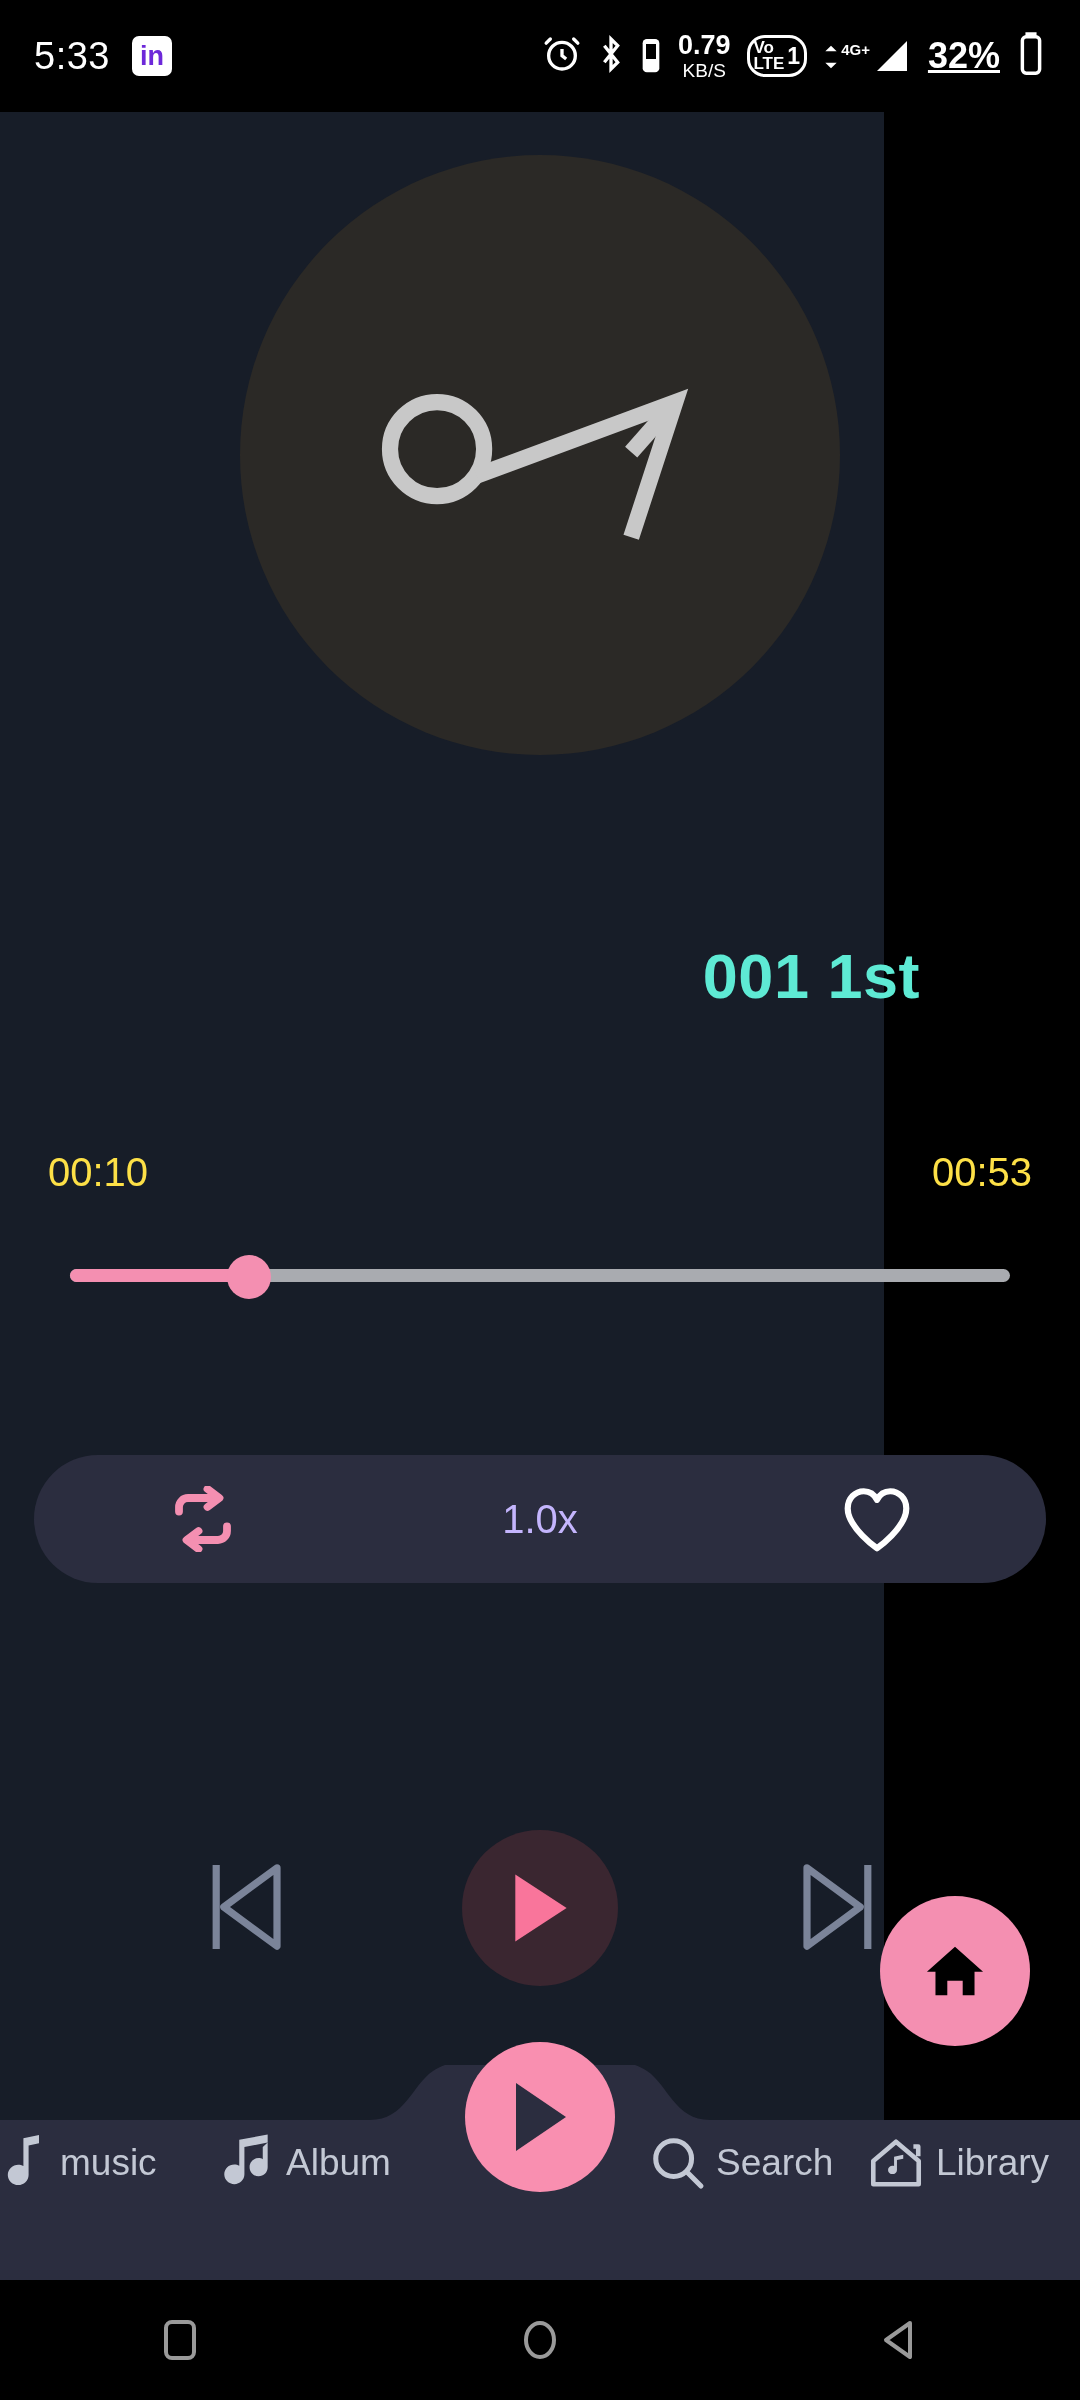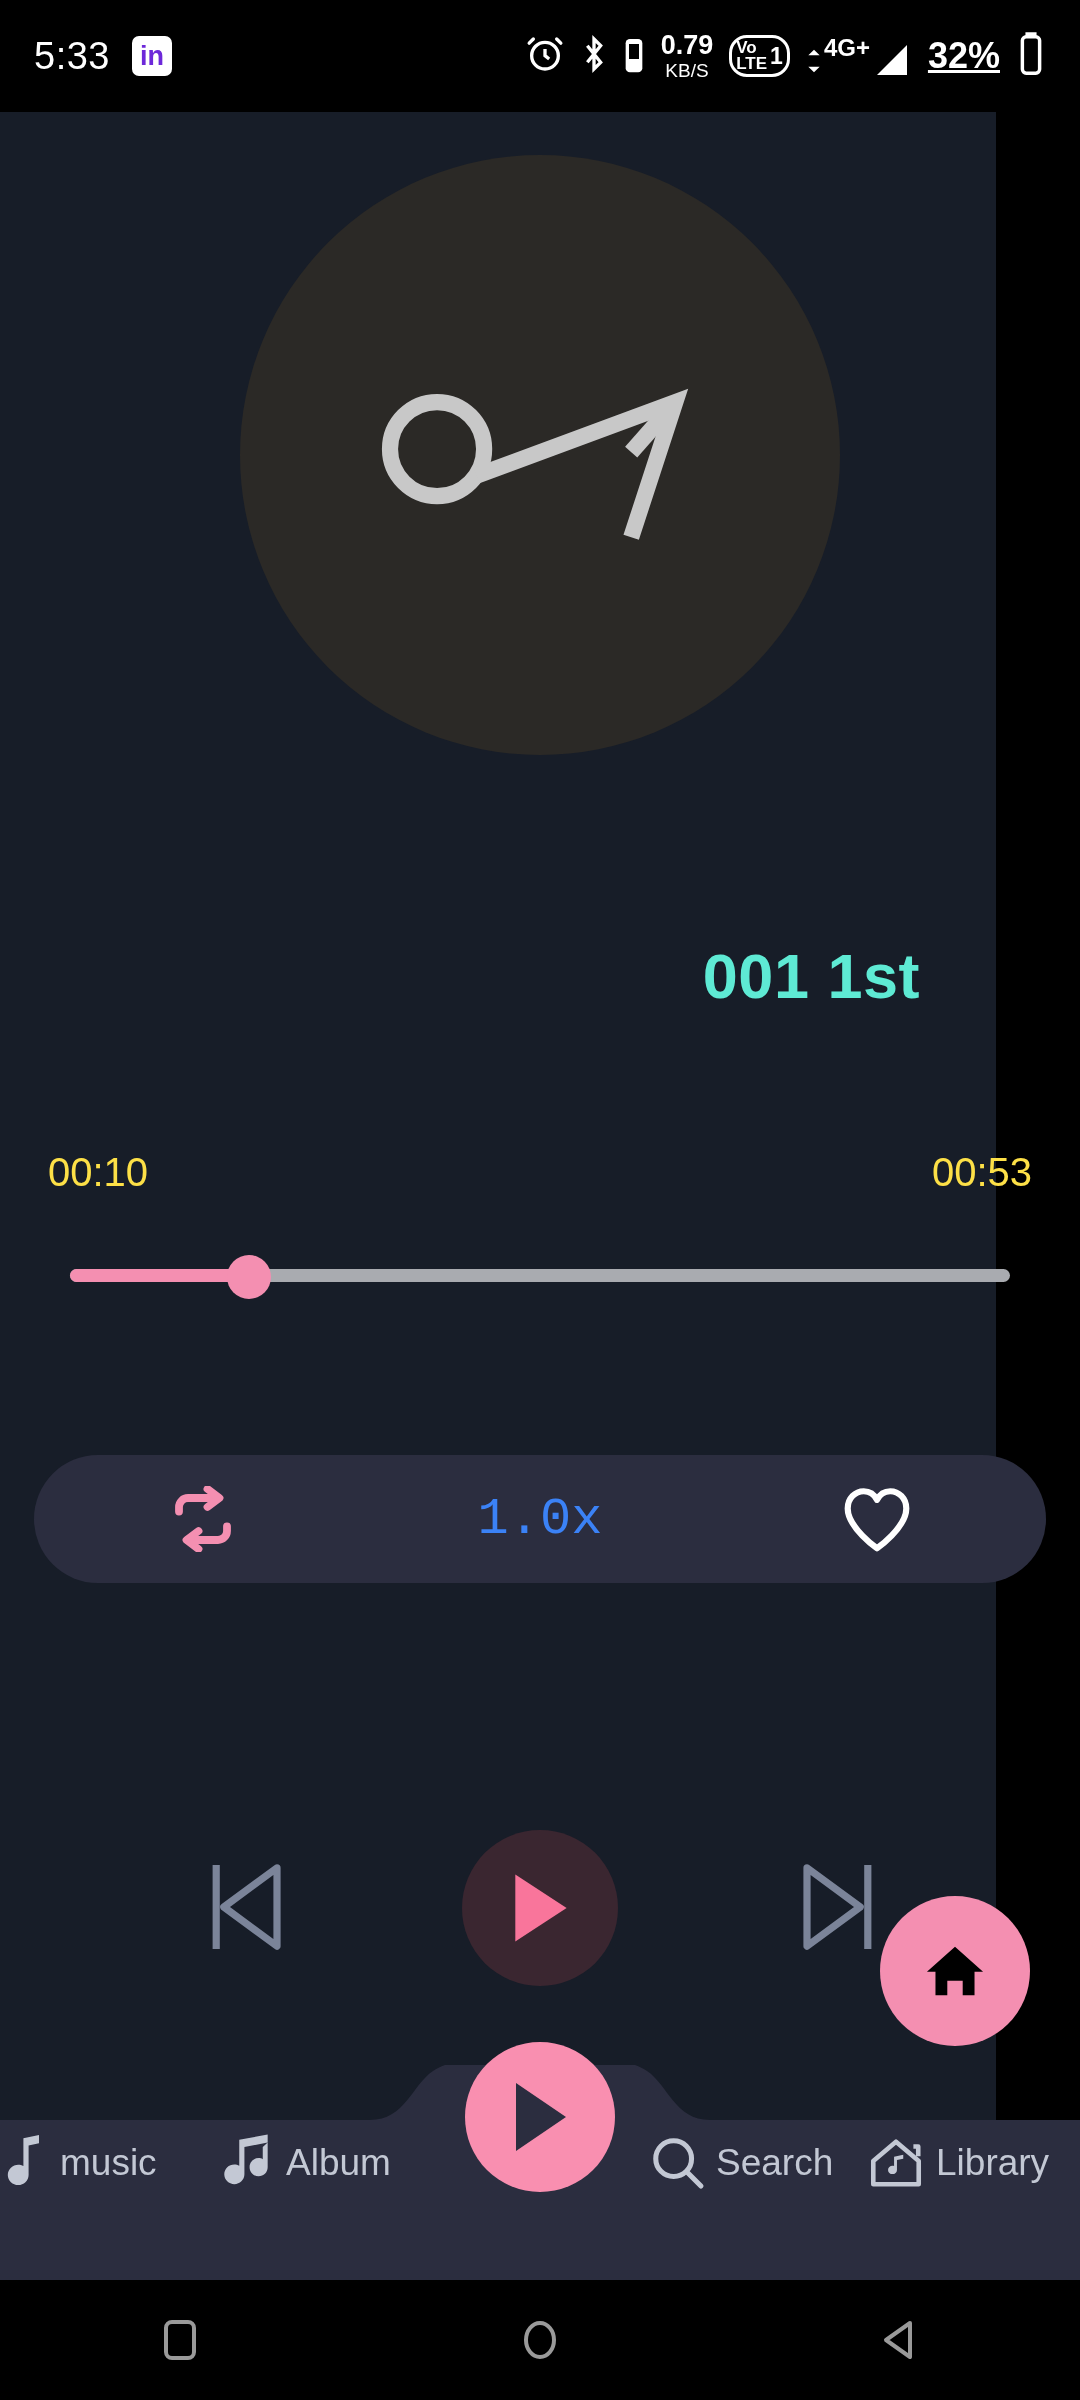--- a/index.html
+++ b/index.html
@@ -9,7 +9,7 @@
     font-family:"Liberation Sans", sans-serif;
     overflow:hidden;
   }
-  .phone { position:relative; width:996px; height:2400px; background:#171d28; }
+  .phone { position:relative; width:884px; height:2400px; background:#171d28; }
 
   
   .statusbar{

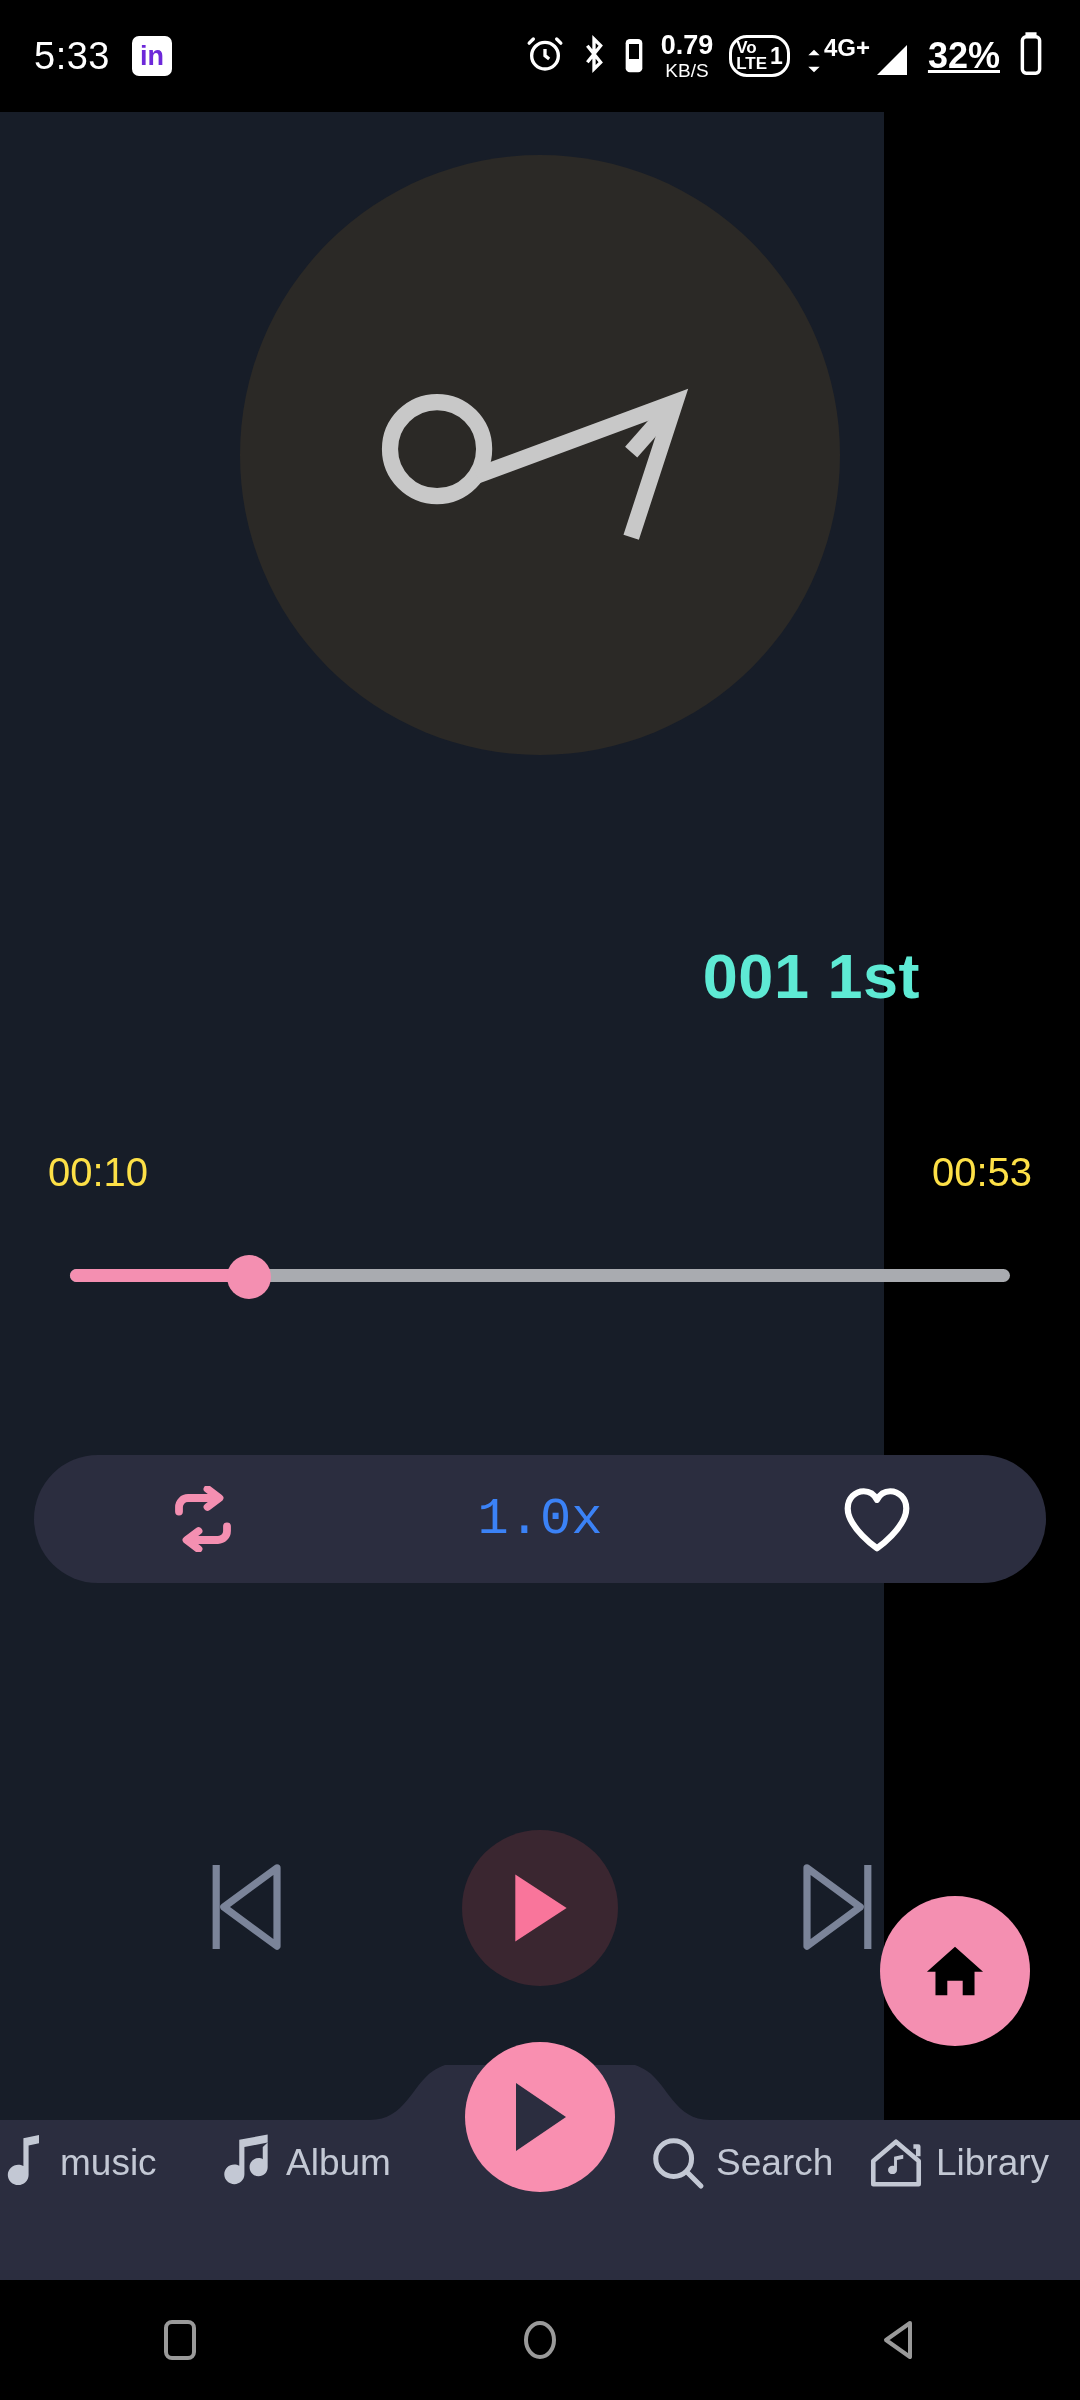--- a/index.html
+++ b/index.html
@@ -38,7 +38,7 @@
   .volte .stack span{ font-size:17px; font-weight:700; }
   .volte .one{ font-size:23px; font-weight:700; }
   .gplus{ display:flex; align-items:flex-end; gap:2px; }
-  .gplus .lbl{ font-size:24px; font-weight:700; margin-bottom:16px;}
+  .gplus .lbl{ font-size:15px; font-weight:700; margin-bottom:16px;}
   .batt-pct{ font-size:36px; font-weight:600;text-decoration:underline; }
 
   

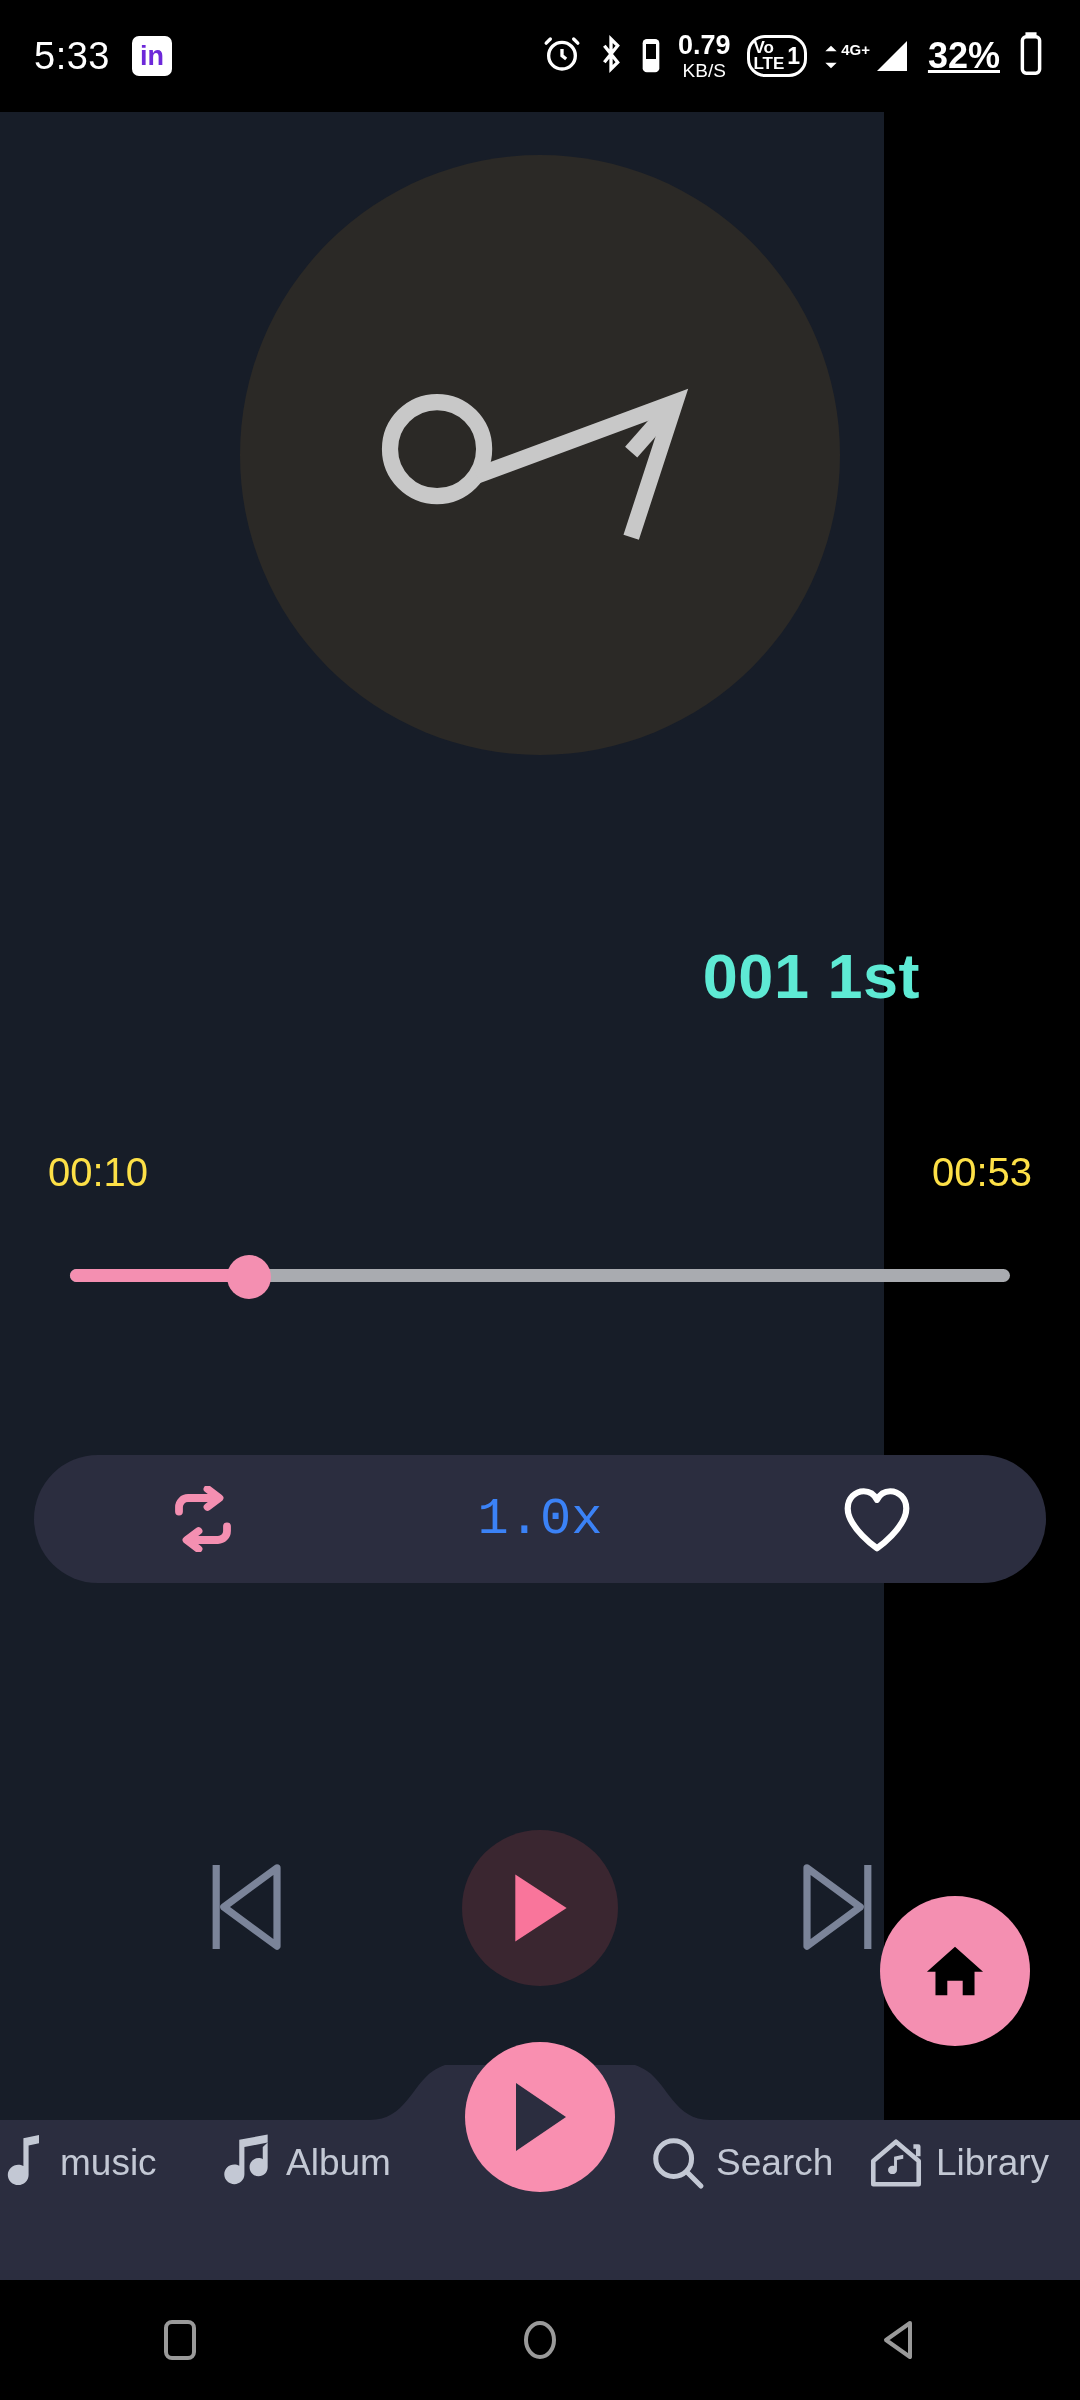--- a/index.html
+++ b/index.html
@@ -86,7 +86,7 @@
     display:flex; align-items:center;
   }
   .pill-slot{ flex:1; display:flex; align-items:center; justify-content:center; }
-  .speed-text{ font-size:52px; color:#3b82f6; font-weight:400;font-family:Liberation Mono, monospace; }
+  .speed-text{ font-size:40px; color:#c4b5fd; font-weight:400; }
 
   
   .transport{

